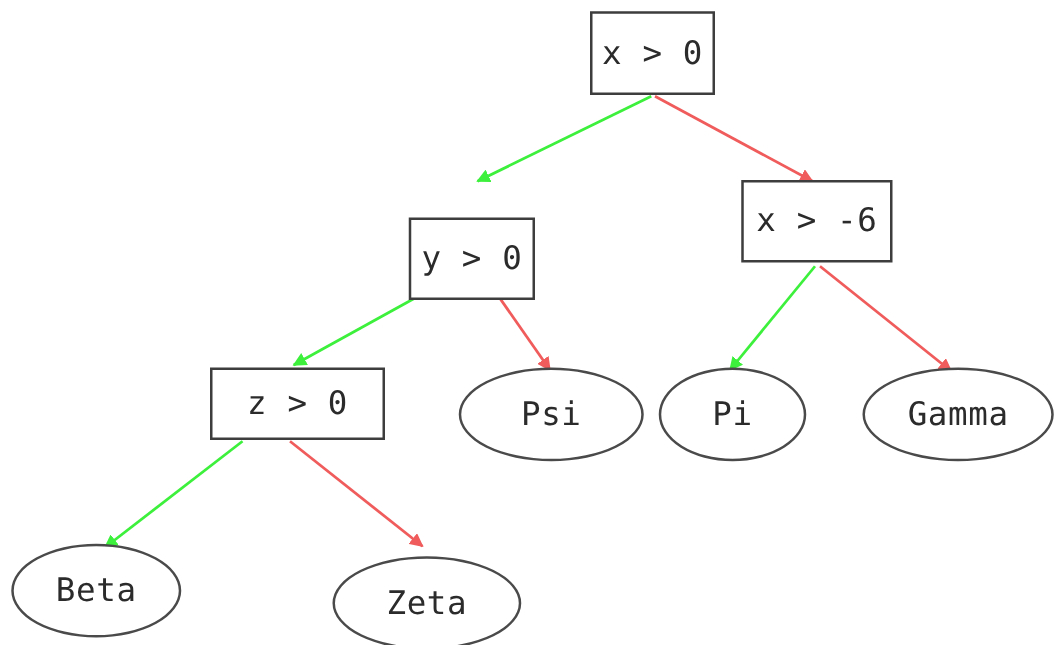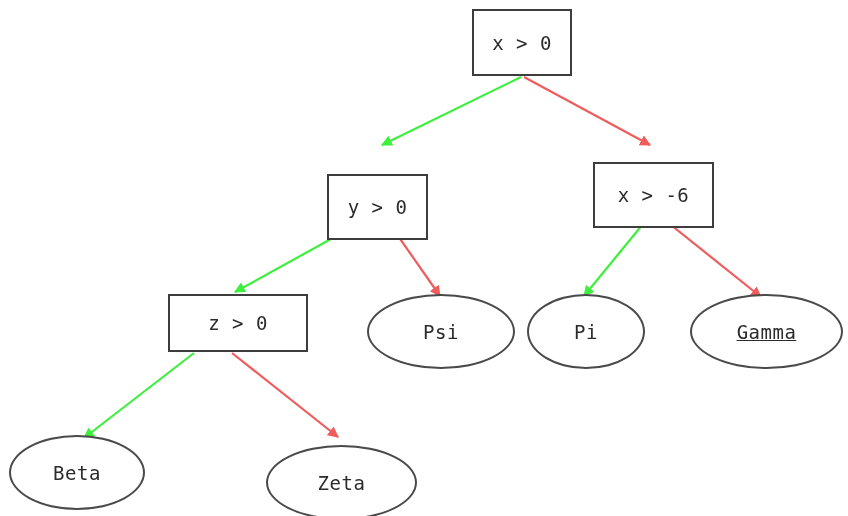--- a/index.html
+++ b/index.html
@@ -30,7 +30,7 @@
     justify-content: center;
     box-sizing: border-box;
     color: #2b2b2b;
-    font-size: 19px;
+    font-size: 26px;
     letter-spacing: 0.5px;
     white-space: nowrap;
     background: #ffffff;

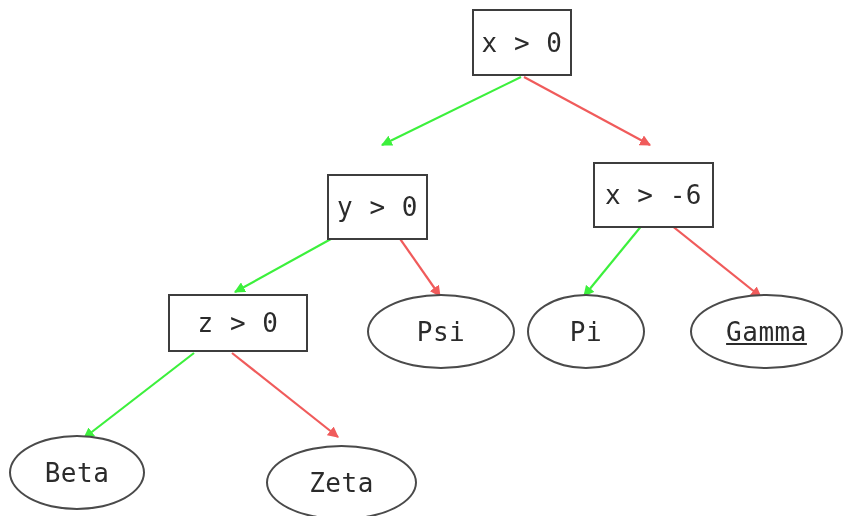--- a/index.html
+++ b/index.html
@@ -80,7 +80,7 @@
       <div class="node decision" style="left: 327px; top: 146px; width: 101px; height: 66px; margin-top: 28px;">
         <span class="node-label">y &gt; 0</span>
       </div>
-      <div class="node decision" style="left: 593px; top: 162px; width: 121px; height: 66px;">
+      <div class="node decision" style="left: 593px; top: 144px; width: 121px; height: 66px;">
         <span class="node-label">x &gt; -6</span>
       </div>
       <div class="node decision" style="left: 168px; top: 294px; width: 140px; height: 58px;">

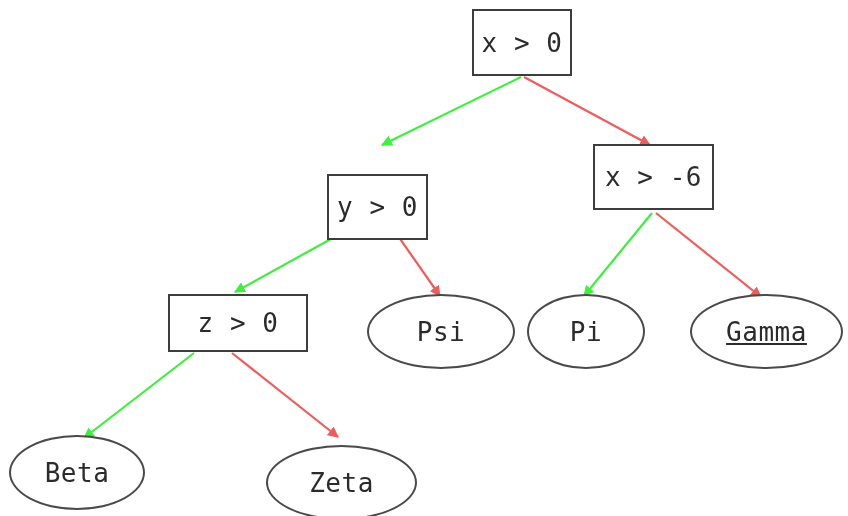--- a/index.html
+++ b/index.html
@@ -92,7 +92,7 @@
       <div class="node leaf" style="left: 527px; top: 294px; width: 118px; height: 75px;">
         <span class="node-label">Pi</span>
       </div>
-      <div class="node leaf" style="left: 690px; top: 294px; width: 153px; height: 75px; text-decoration: underline;">
+      <div class="node leaf" style="left: 690px; top: 294px; width: 153px; height: 75px;">
         <span class="node-label">Gamma</span>
       </div>
       <div class="node leaf" style="left: 9px; top: 435px; width: 136px; height: 75px;">

